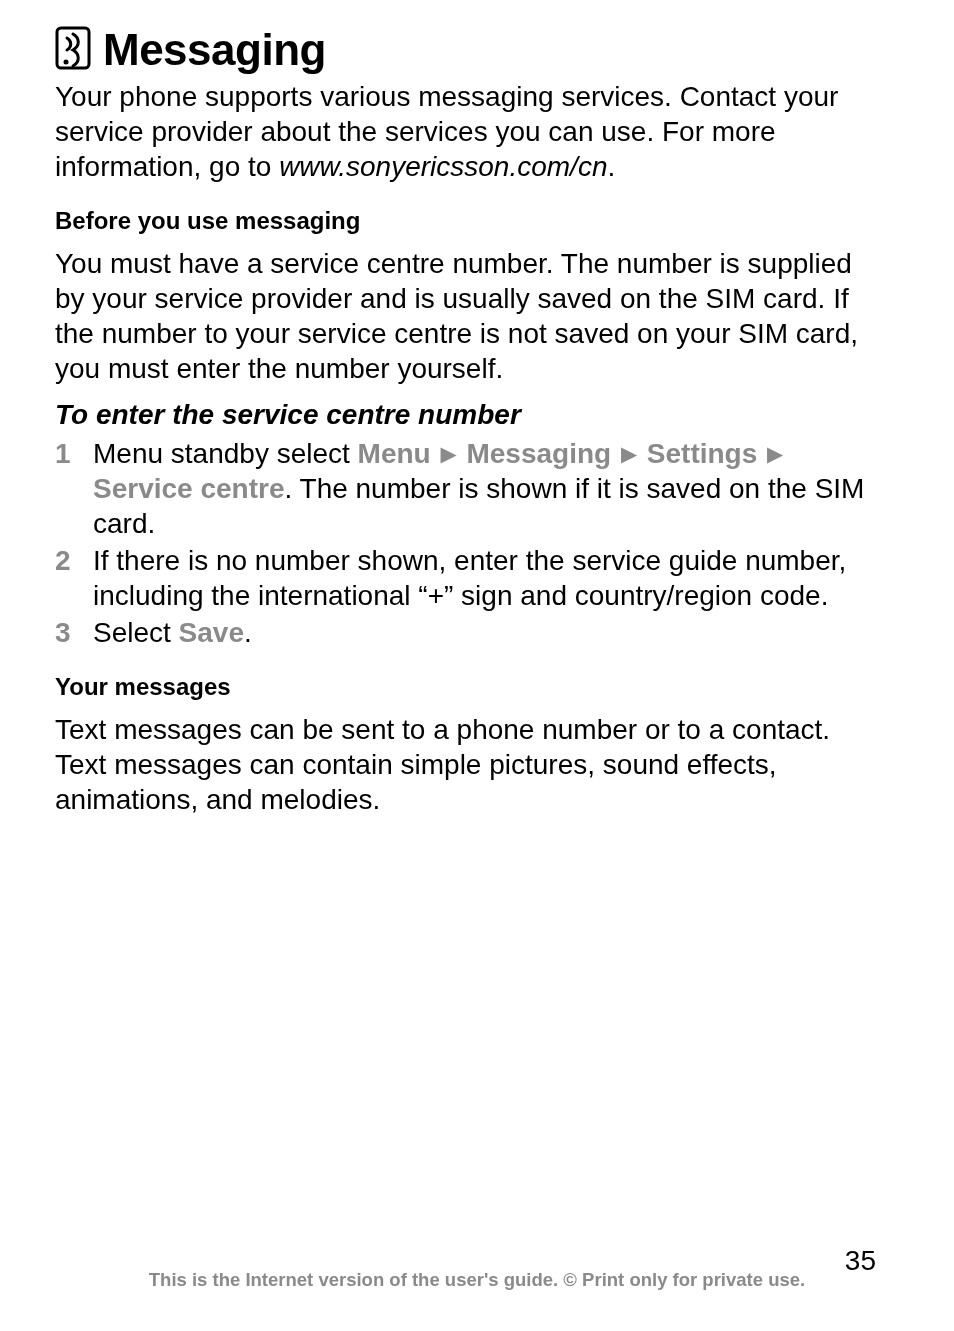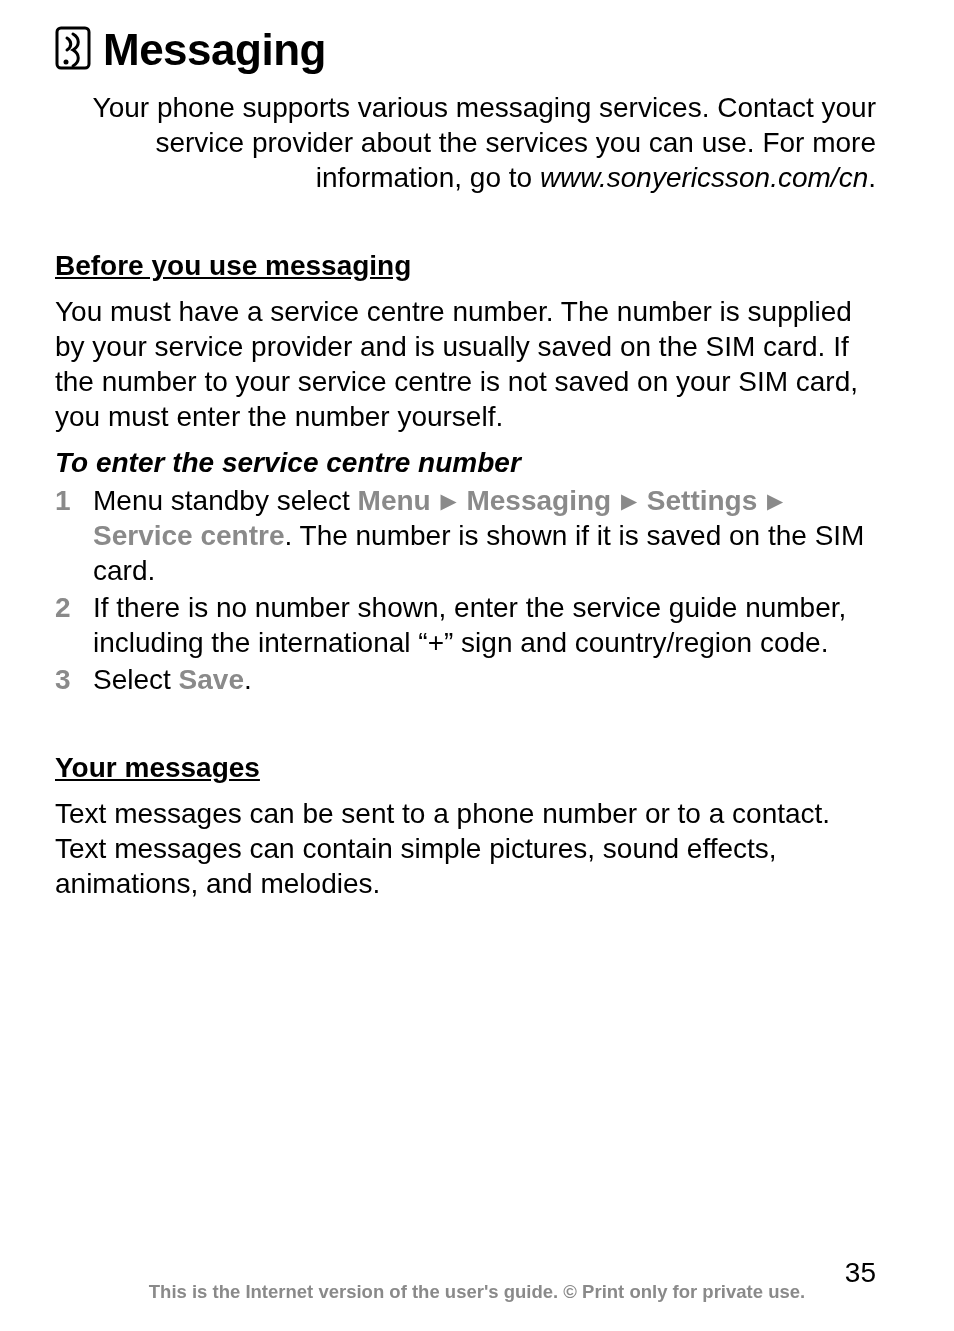--- a/index.html
+++ b/index.html
@@ -42,8 +42,7 @@
     .intro {
       font-size: 28px;
       line-height: 1.25;
-      margin-top: 16px;
-      text-align: right;
+      margin-top: 5px;
     }
     .intro .url {
       font-style: italic;

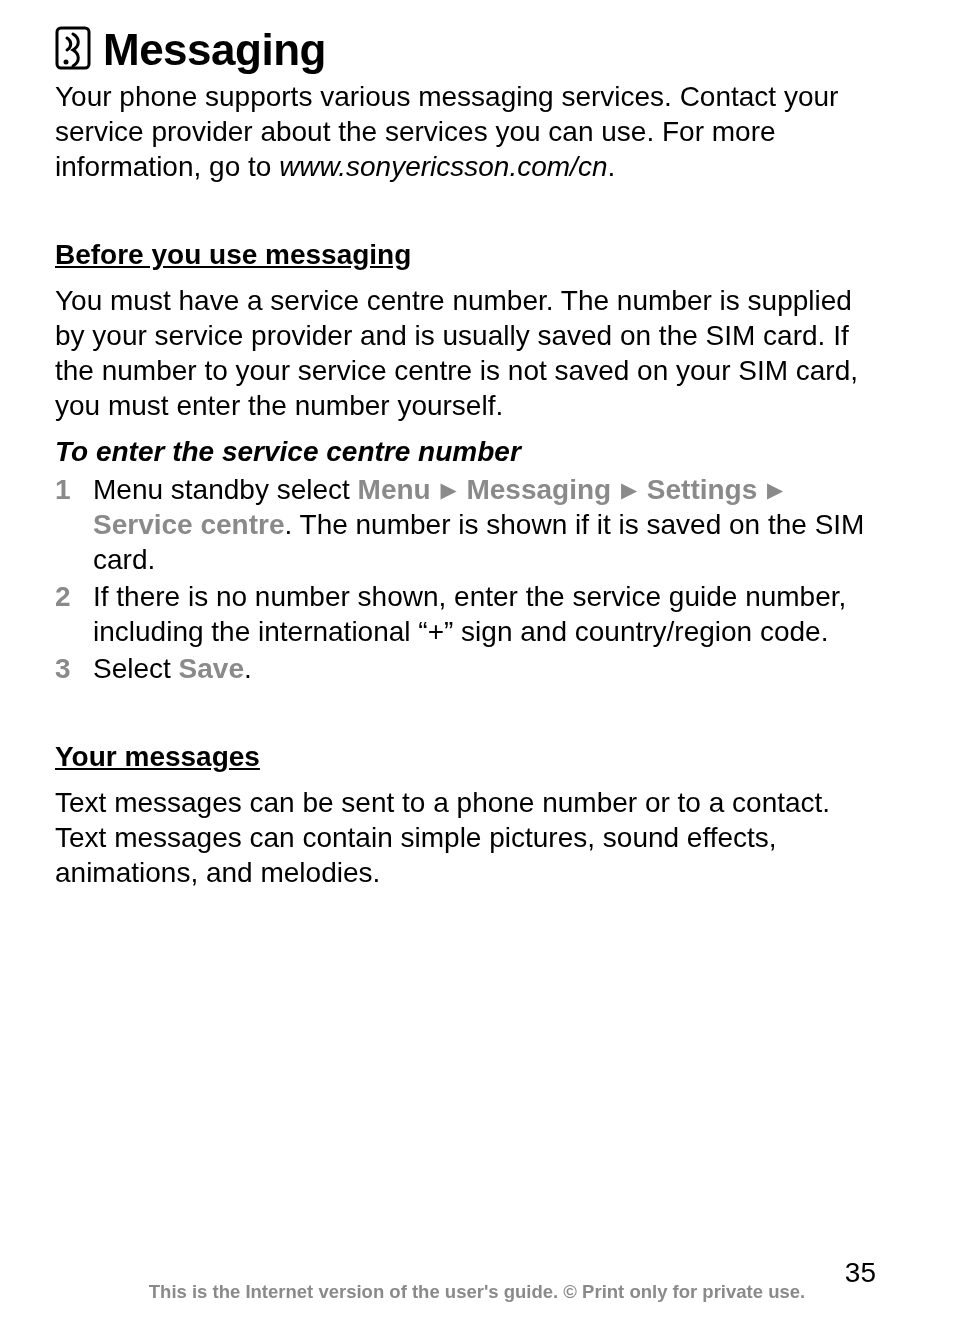--- a/index.html
+++ b/index.html
@@ -49,10 +49,9 @@
     }
     h2.section {
       font-weight: 700;
-      font-size: 28px;
+      font-size: 24px;
       line-height: 1.1;
-      margin-top: 56px;
-      text-decoration: underline;
+      margin-top: 24px;
     }
     .section-body {
       font-size: 28px;

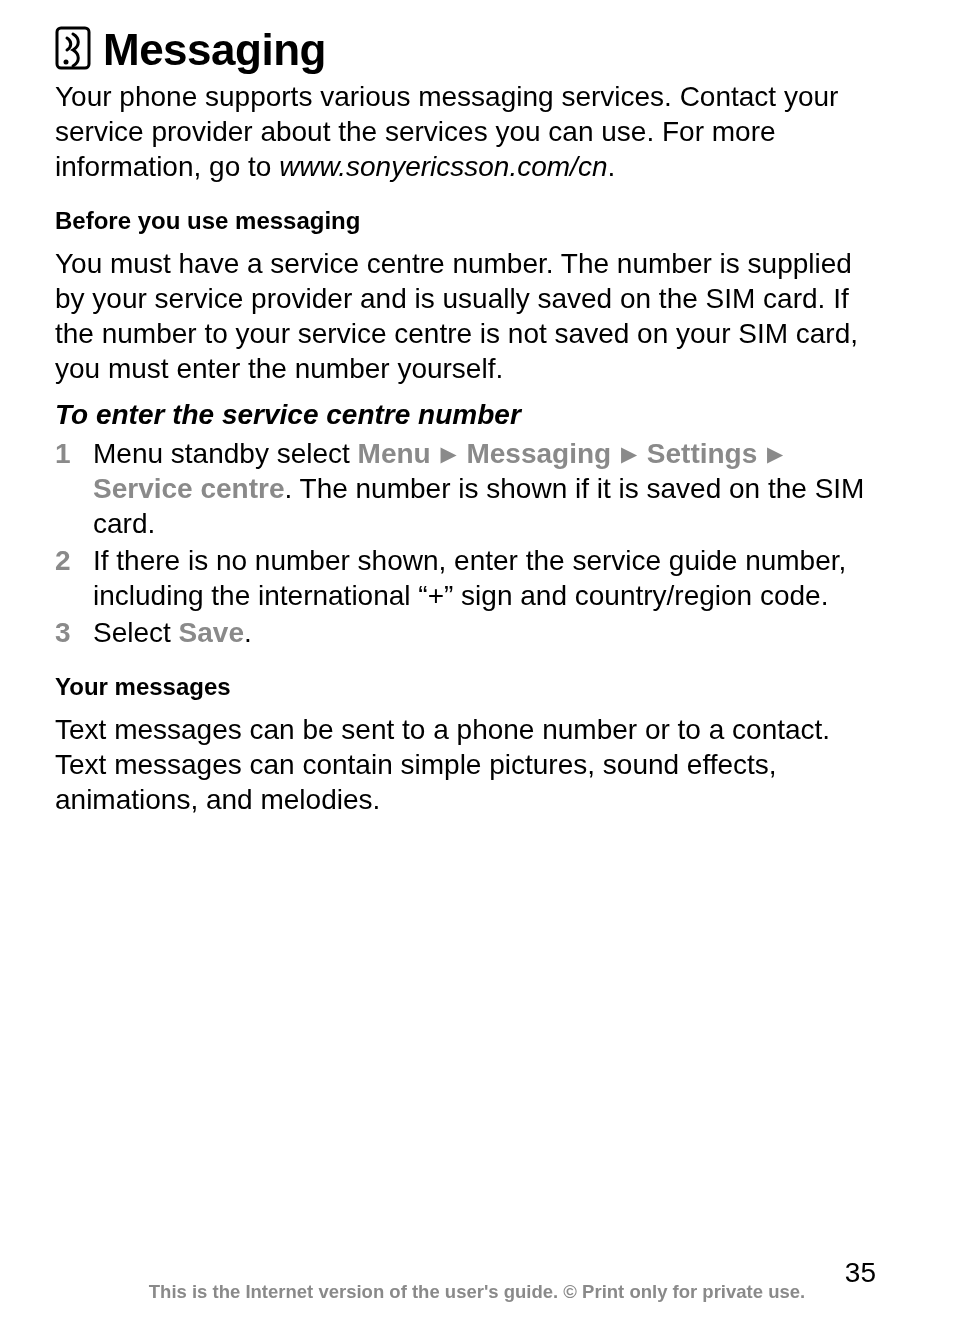--- a/index.html
+++ b/index.html
@@ -101,7 +101,7 @@
     }
     .footer {
       position: absolute;
-      bottom: 28px;
+      bottom: 40px;
       left: 0;
       width: 954px;
     }

